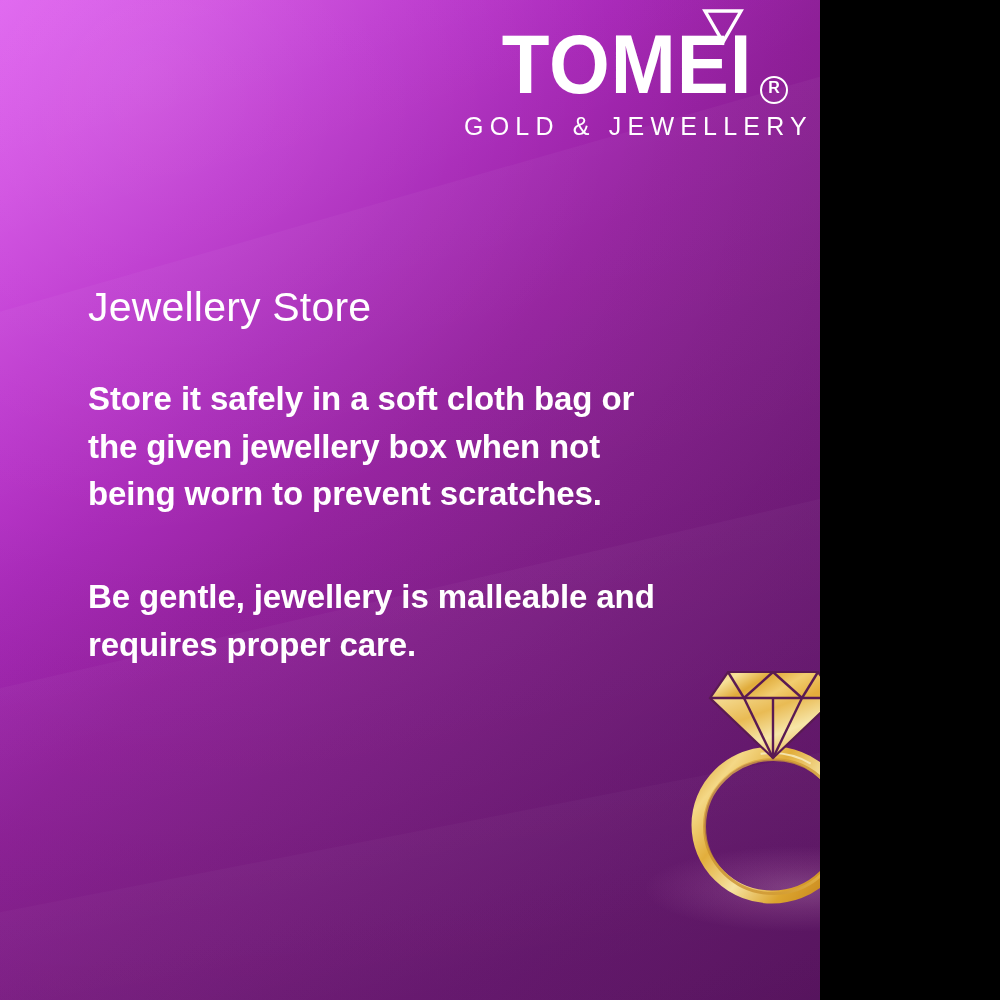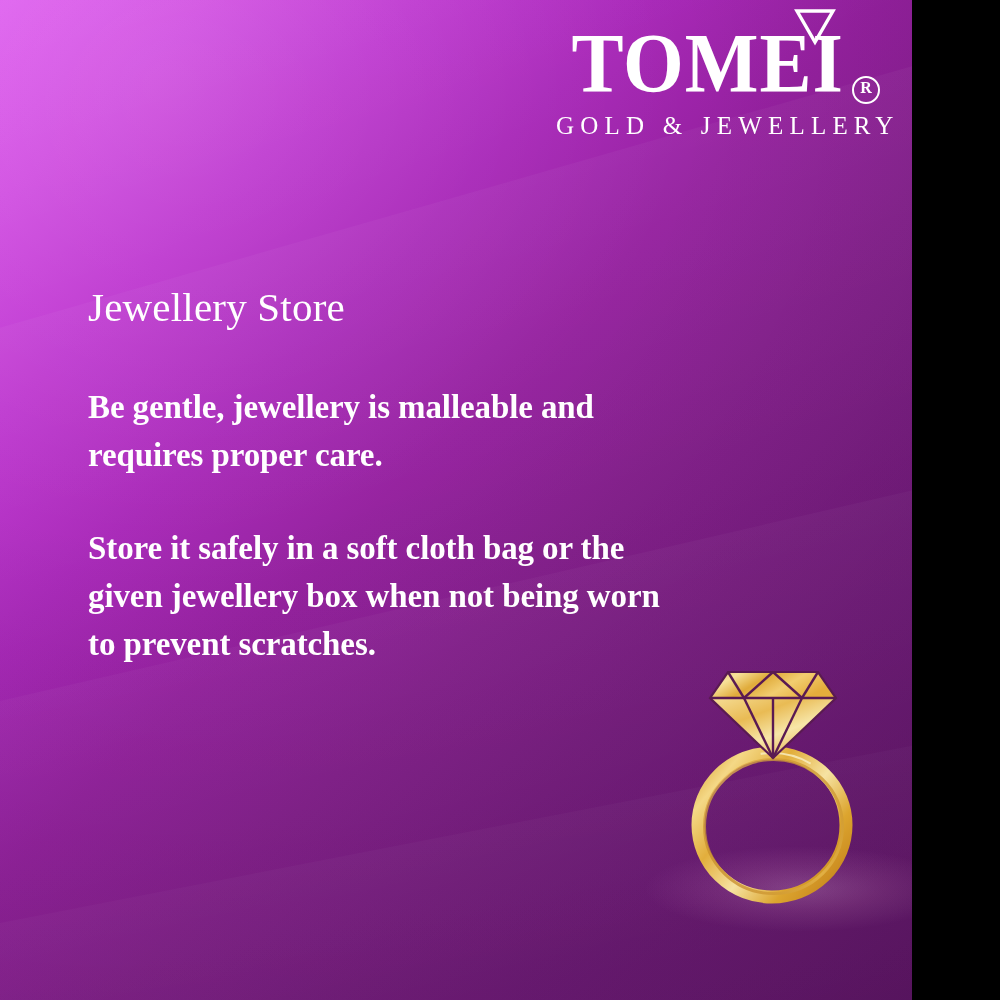--- a/index.html
+++ b/index.html
@@ -9,10 +9,10 @@
   }
   #canvas {
     position: relative;
-    width: 912px;
+    width: 820px;
     height: 1000px;
     overflow: hidden;
-    font-family: Liberation Serif, serif;
+    font-family: Liberation Sans, sans-serif;
     background:
       linear-gradient(135deg,
         #de5cef 0%,

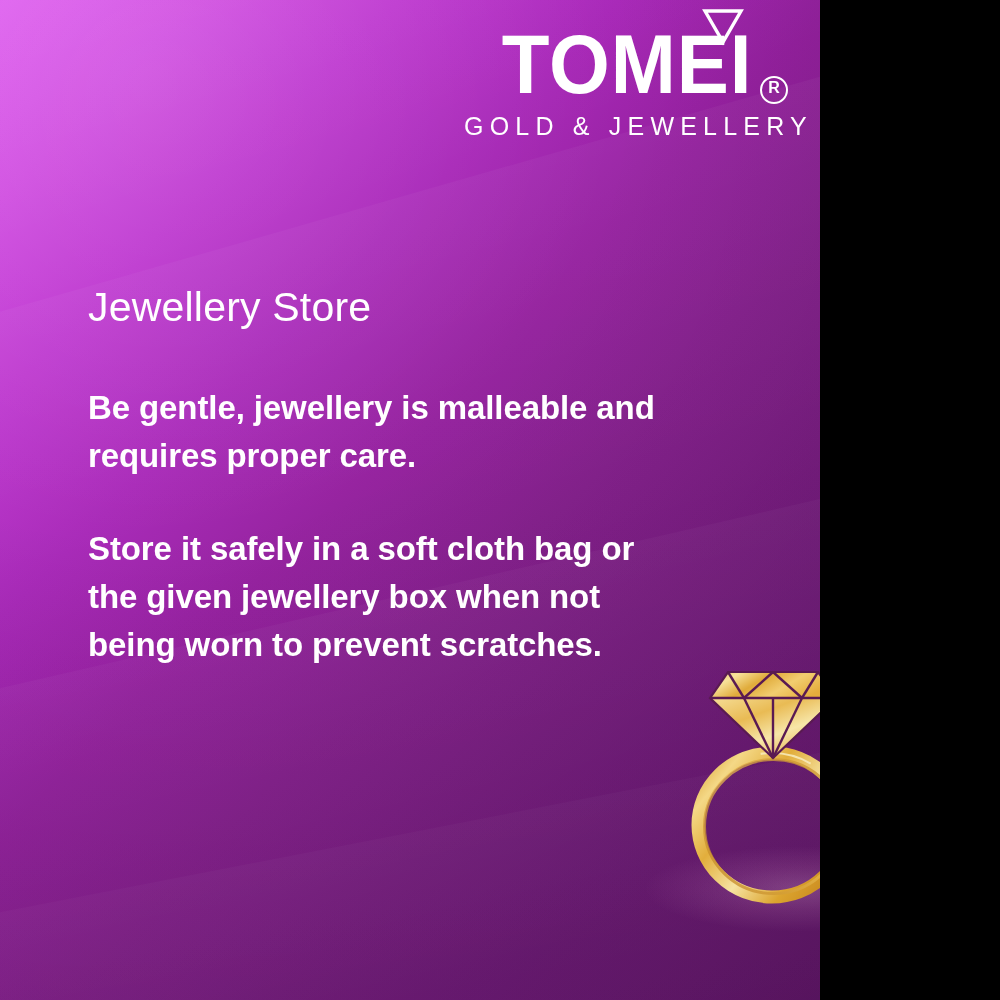--- a/index.html
+++ b/index.html
@@ -211,9 +211,9 @@
   <div class="copy">
     <h1 class="headline">Jewellery Store</h1>
 
+    <p class="para para-2">Store it safely in a soft cloth bag or the given jewellery box when not being worn to prevent scratches.</p>
+
     <p class="para para-1">Be gentle, jewellery is malleable and requires proper care.</p>
-
-    <p class="para para-2">Store it safely in a soft cloth bag or the given jewellery box when not being worn to prevent scratches.</p>
   </div>
 
   <div class="ring-glow"></div>

